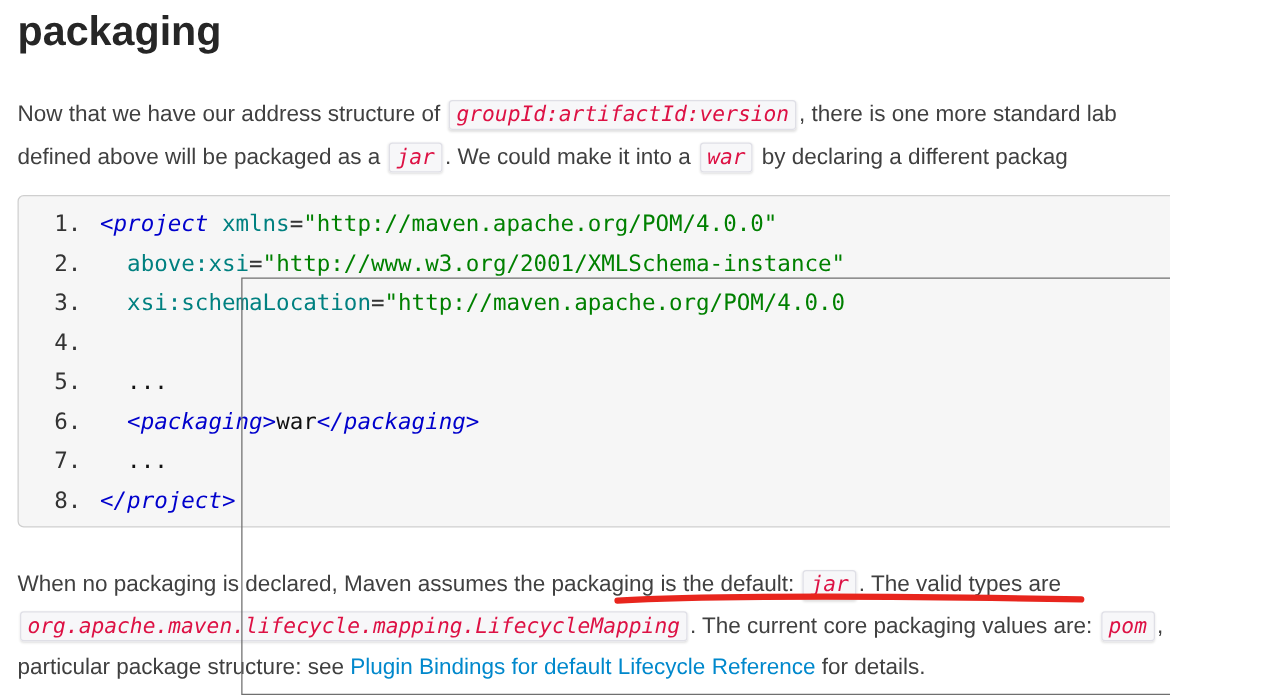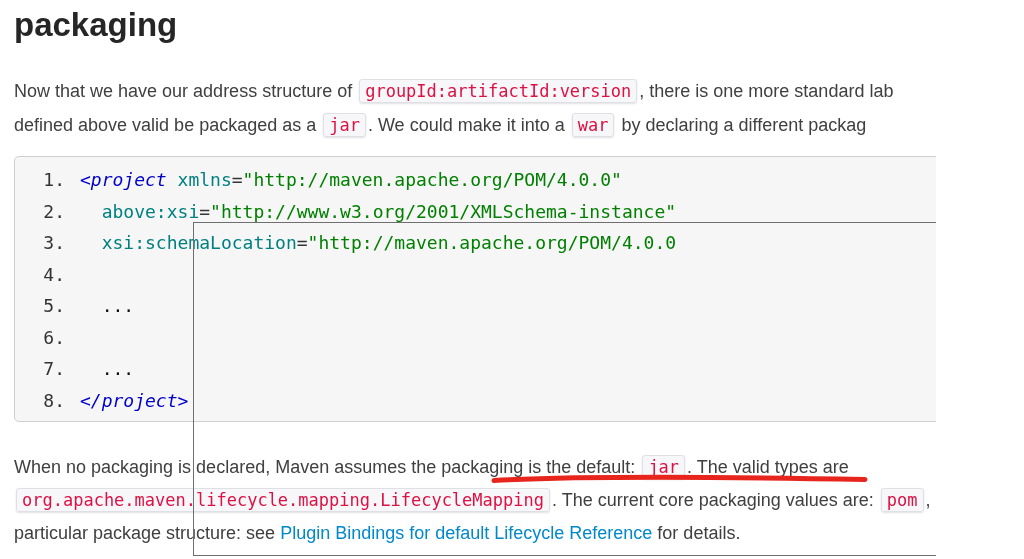--- a/index.html
+++ b/index.html
@@ -48,6 +48,7 @@
     margin: 0 2px;
     white-space: pre;
     box-shadow: 0 1px 2px rgba(0,0,0,0.12);
+    font-style: italic;
   }
 
   a.doc-link {

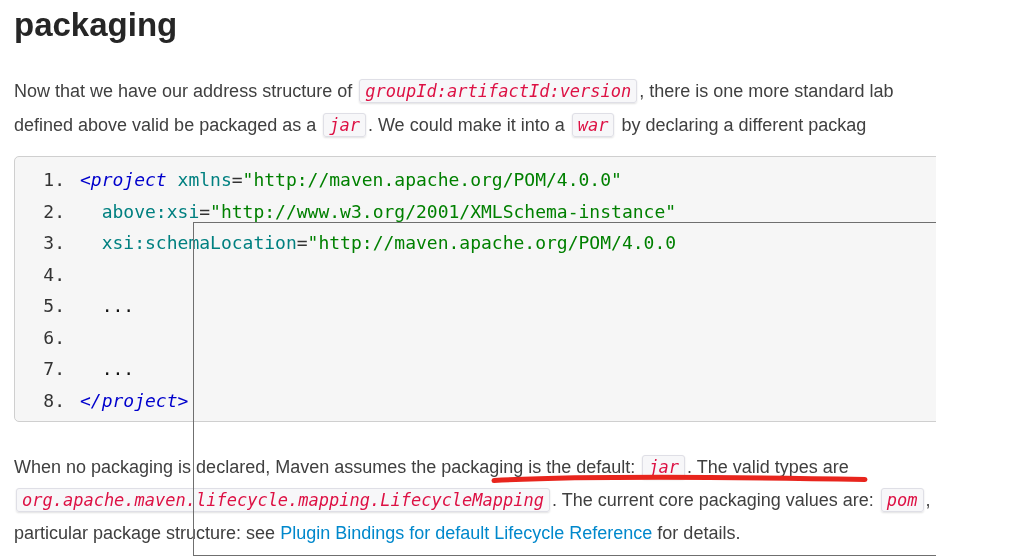--- a/index.html
+++ b/index.html
@@ -113,7 +113,7 @@
 
   <div class="para" id="intro">
     <div class="line"><span>Now that we have our address structure of </span><code class="ic">groupId:artifactId:version</code><span>, there is one more standard lab</span></div>
-    <div class="line"><span>defined above valid be packaged as a </span><code class="ic">jar</code><span>. We could make it into a </span><code class="ic">war</code><span> by declaring a different packag</span></div>
+    <div class="line"><span>defined above will be packaged as a </span><code class="ic">jar</code><span>. We could make it into a </span><code class="ic">war</code><span> by declaring a different packag</span></div>
   </div>
 
   <div class="codeblock">

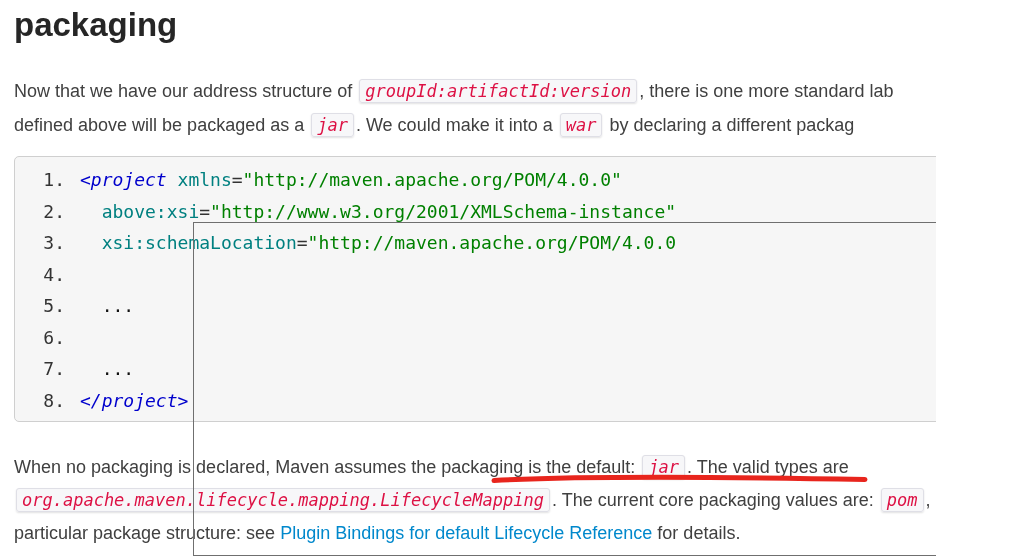--- a/index.html
+++ b/index.html
@@ -140,6 +140,7 @@
         </div>
         <div class="code-line">
           <span class="code-num">6.</span>
+          <span class="code-text"><span class="tok-pln">  </span><span class="tok-tag">&lt;packaging&gt;</span><span class="tok-pln">war</span><span class="tok-tag">&lt;/packaging&gt;</span></span>
         </div>
         <div class="code-line">
           <span class="code-num">7.</span>

